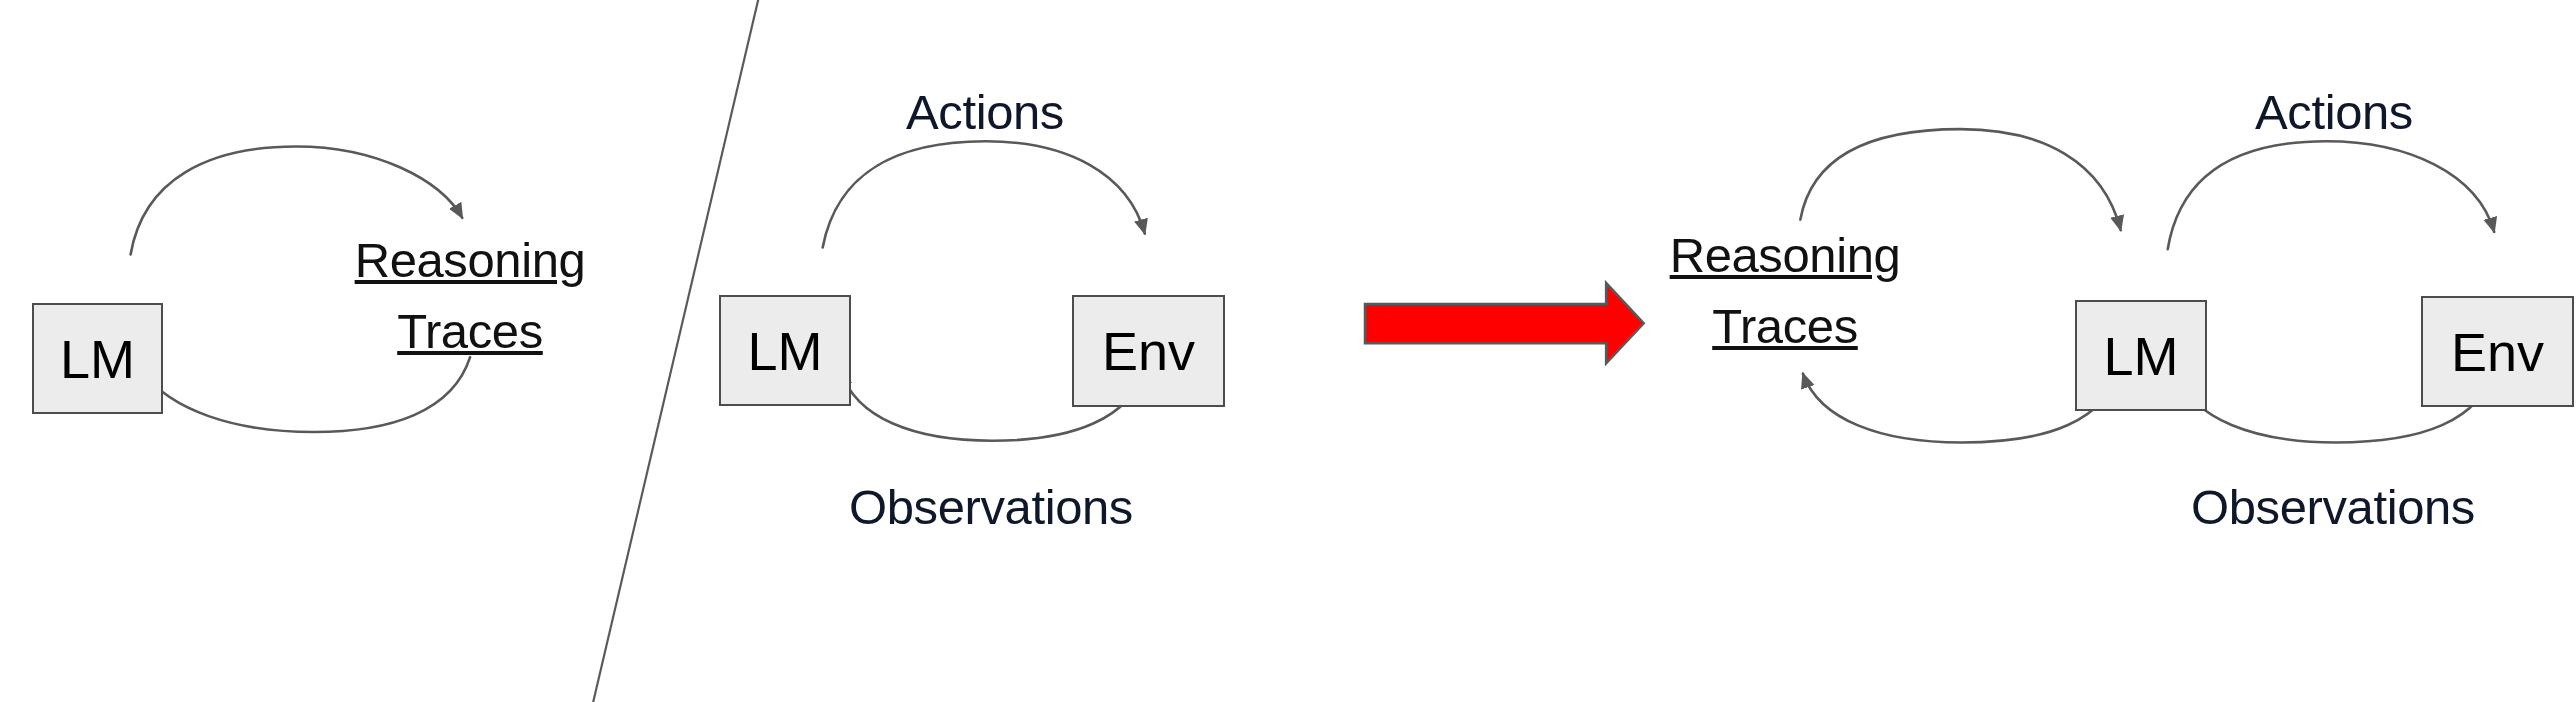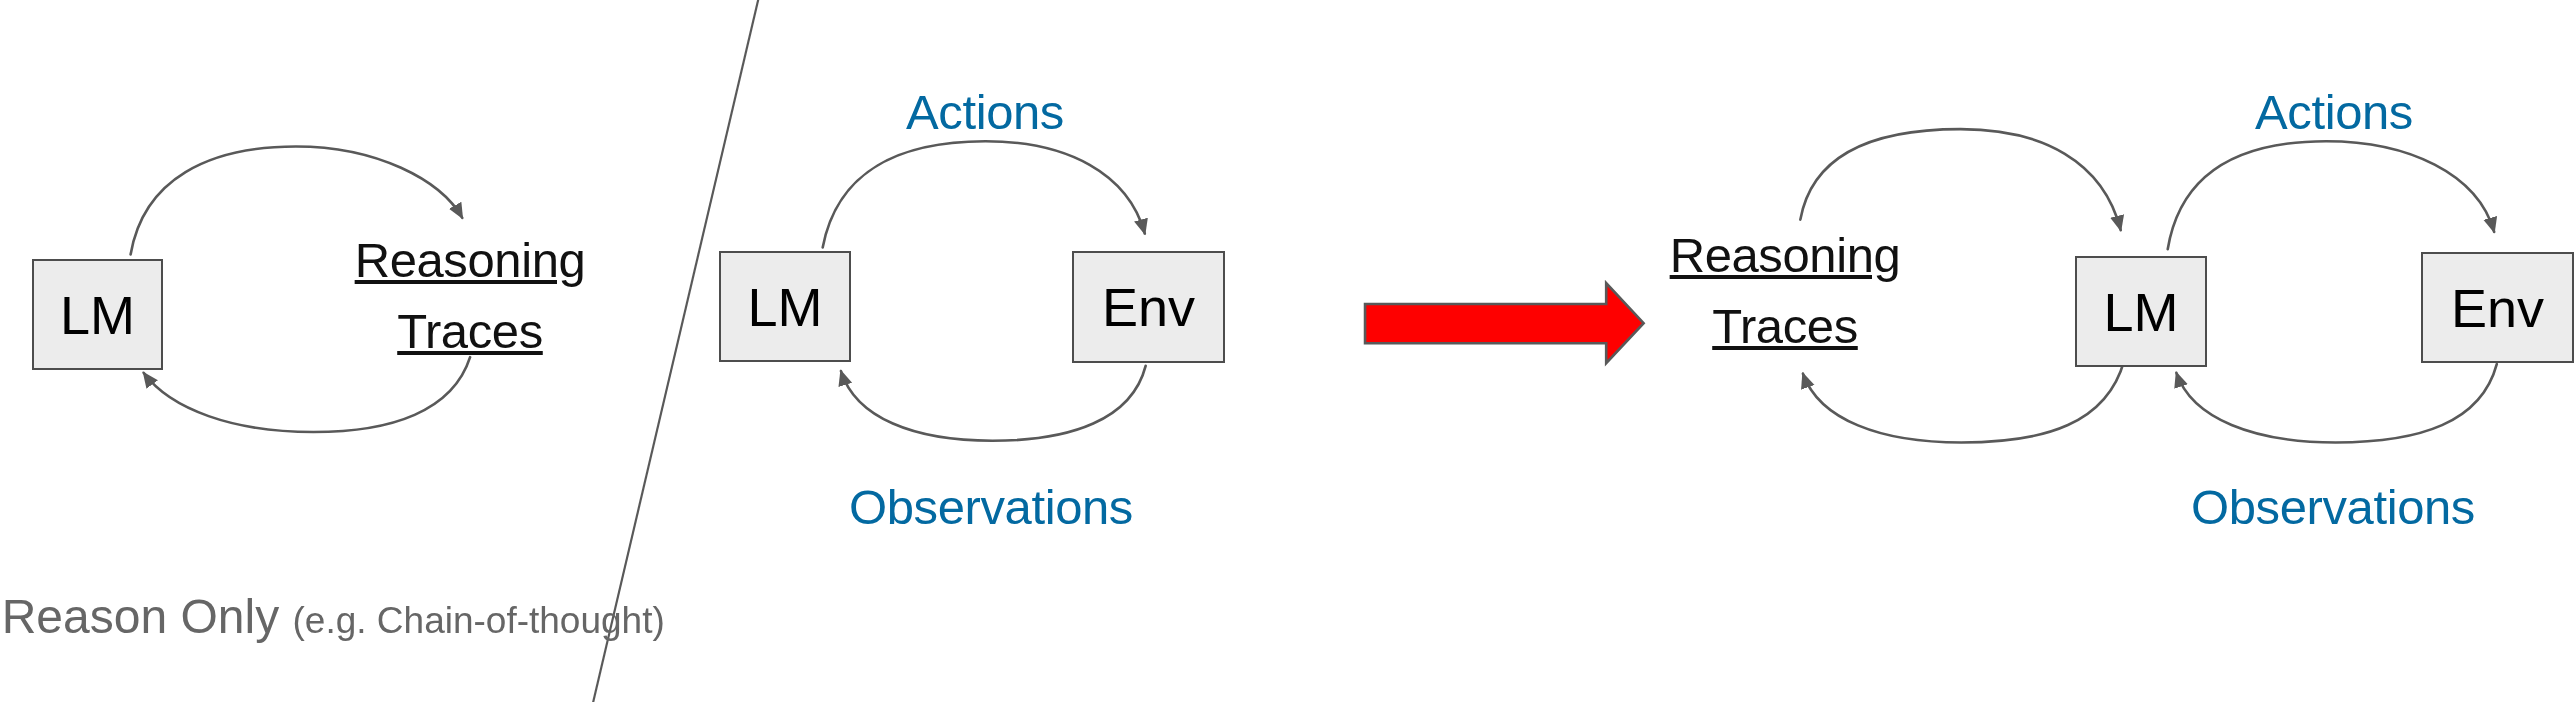--- a/index.html
+++ b/index.html
@@ -22,7 +22,7 @@
   }
   .diagram-label{
     position:absolute;
-    font-size:49px;color:#0369a1;
+    font-size:49px;color:#0f172a;
     letter-spacing:-0.4px;
     white-space:nowrap;
     transform:translateX(-50%);

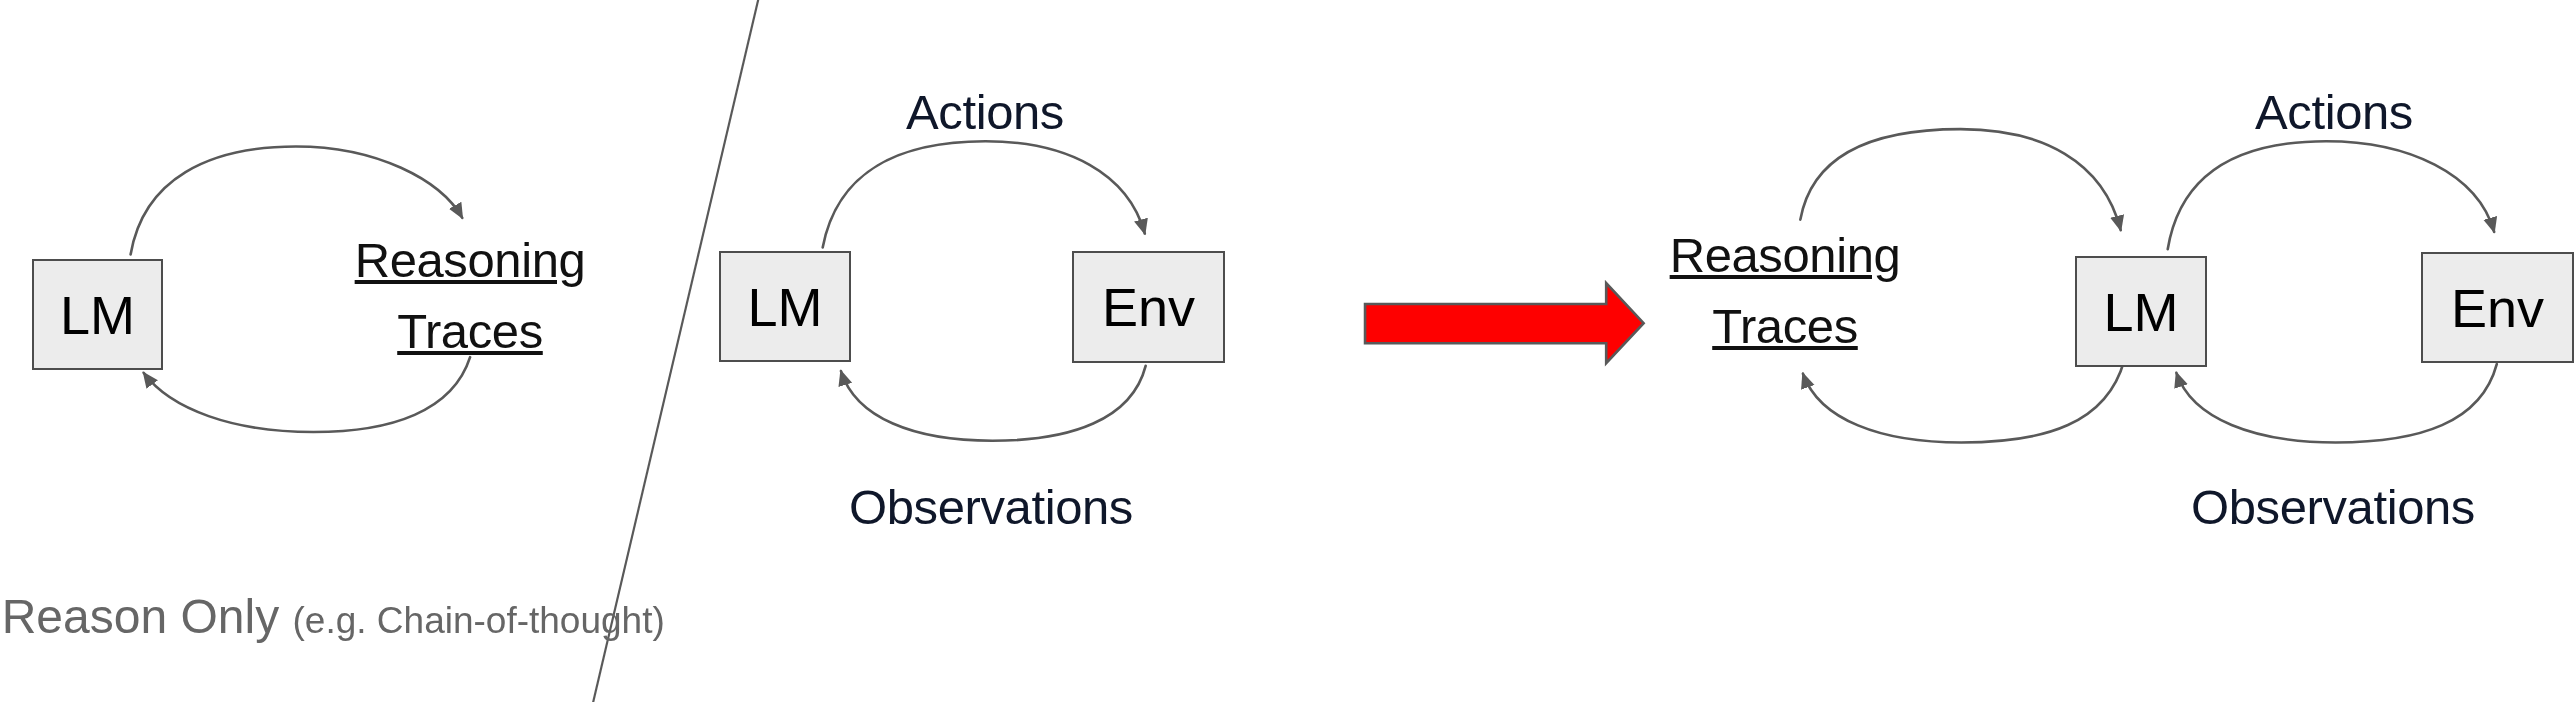--- a/index.html
+++ b/index.html
@@ -19,6 +19,7 @@
     box-sizing:border-box;
     font-size:54px;color:#000000;
     letter-spacing:0px;
+    margin-top:44px;
   }
   .diagram-label{
     position:absolute;

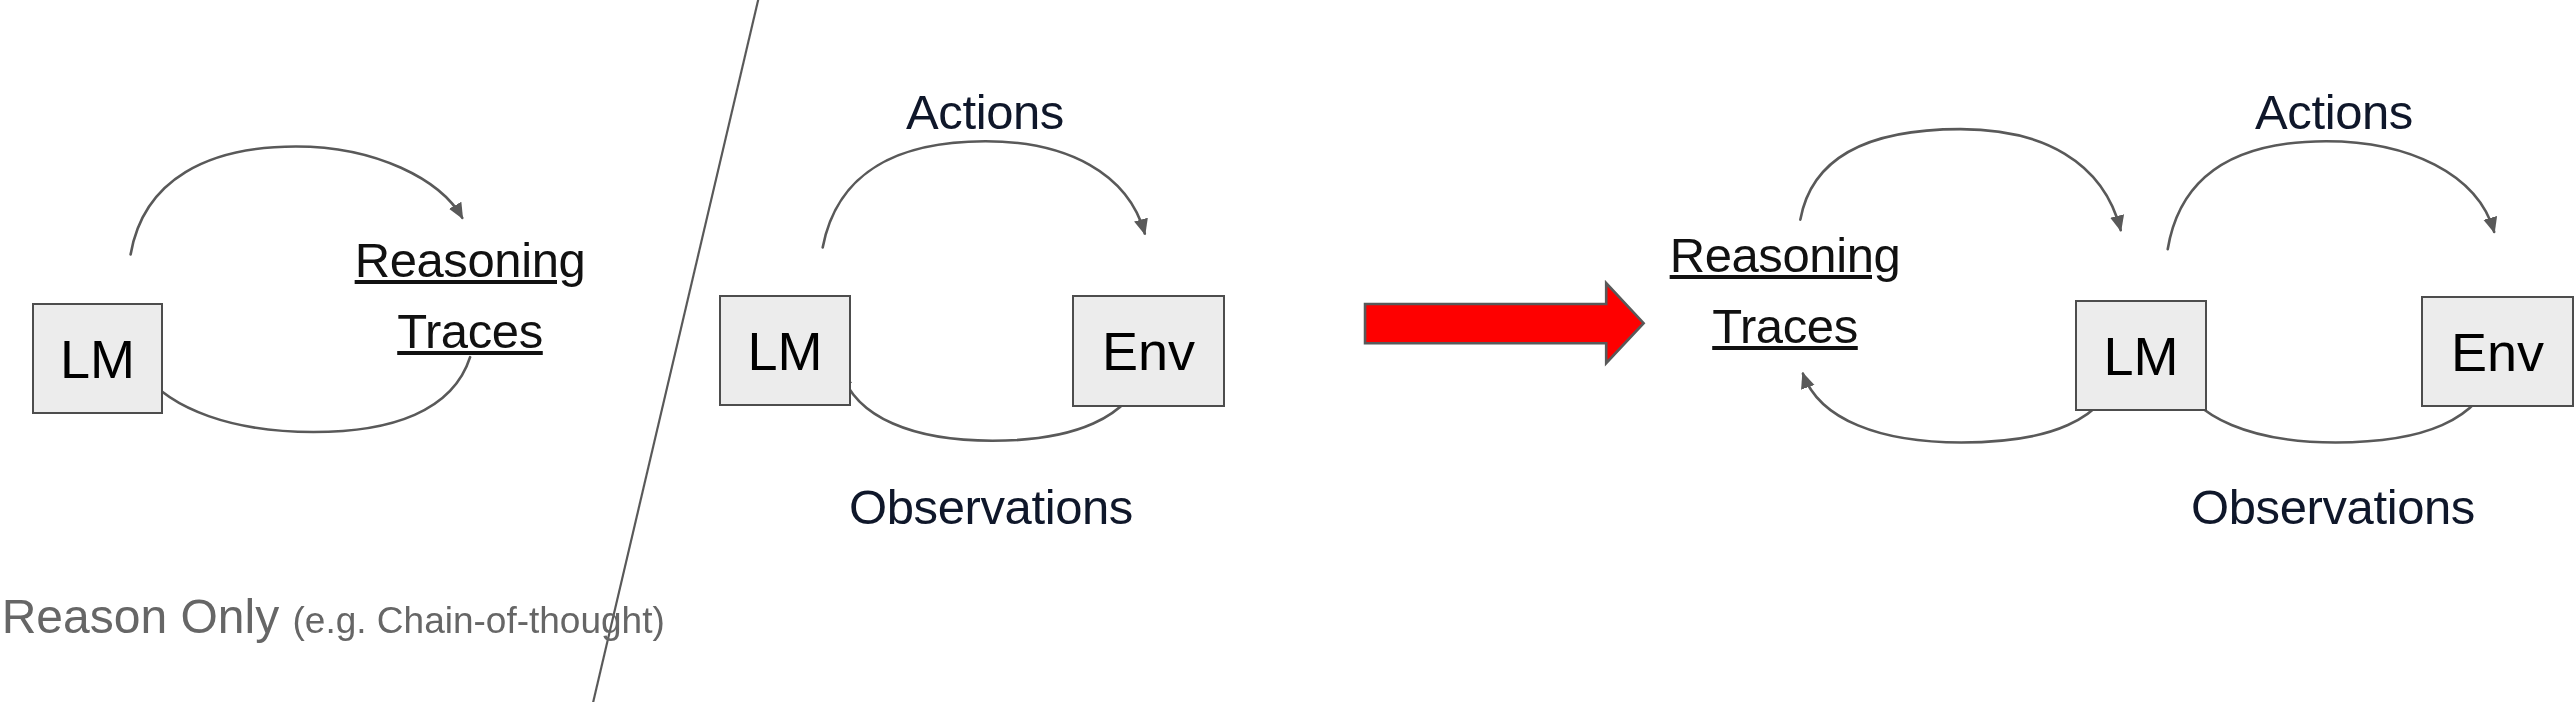--- a/index.html
+++ b/index.html
@@ -100,9 +100,6 @@
     <div>Traces</div>
   </div>
 
-  <div class="caption" style="left:1.7px;top:589px;">
-    <span class="caption-main">Reason Only</span><span class="caption-main">&nbsp;</span><span class="caption-note">(e.g. Chain-of-thought)</span>
-  </div>
 
   <div class="node-box" style="left:719px;top:251px;width:132px;height:111px;">
     <span>LM</span>

